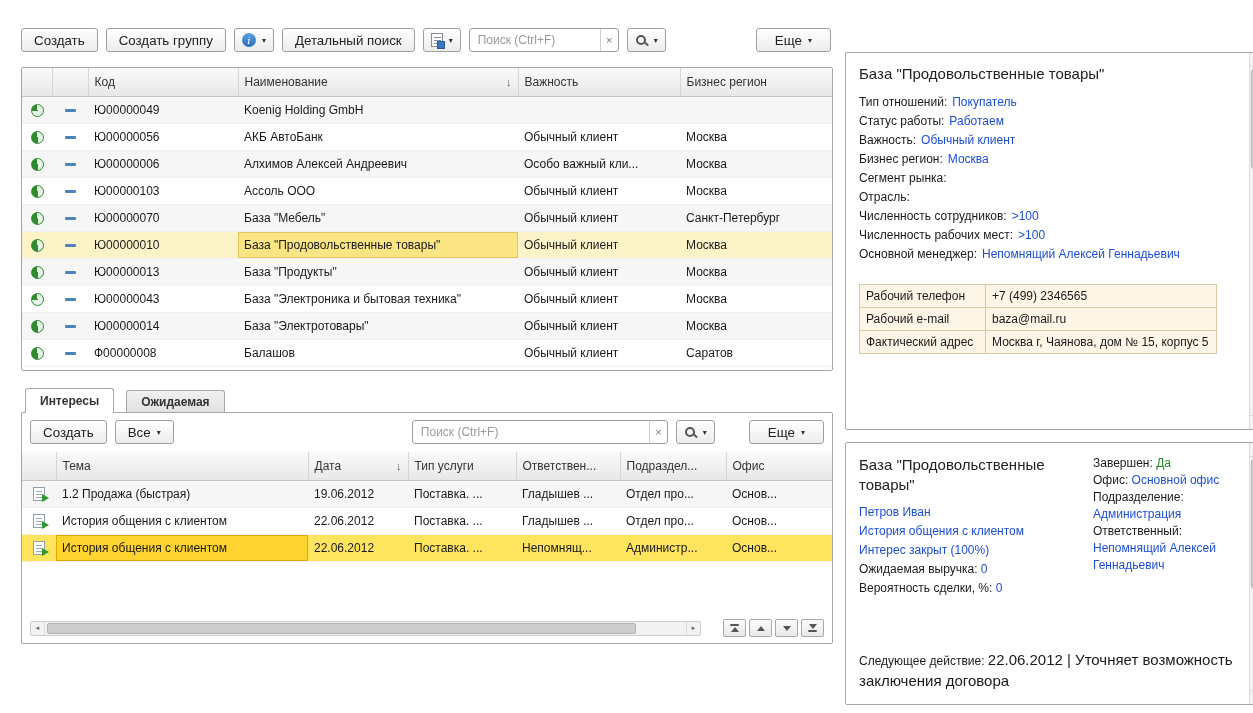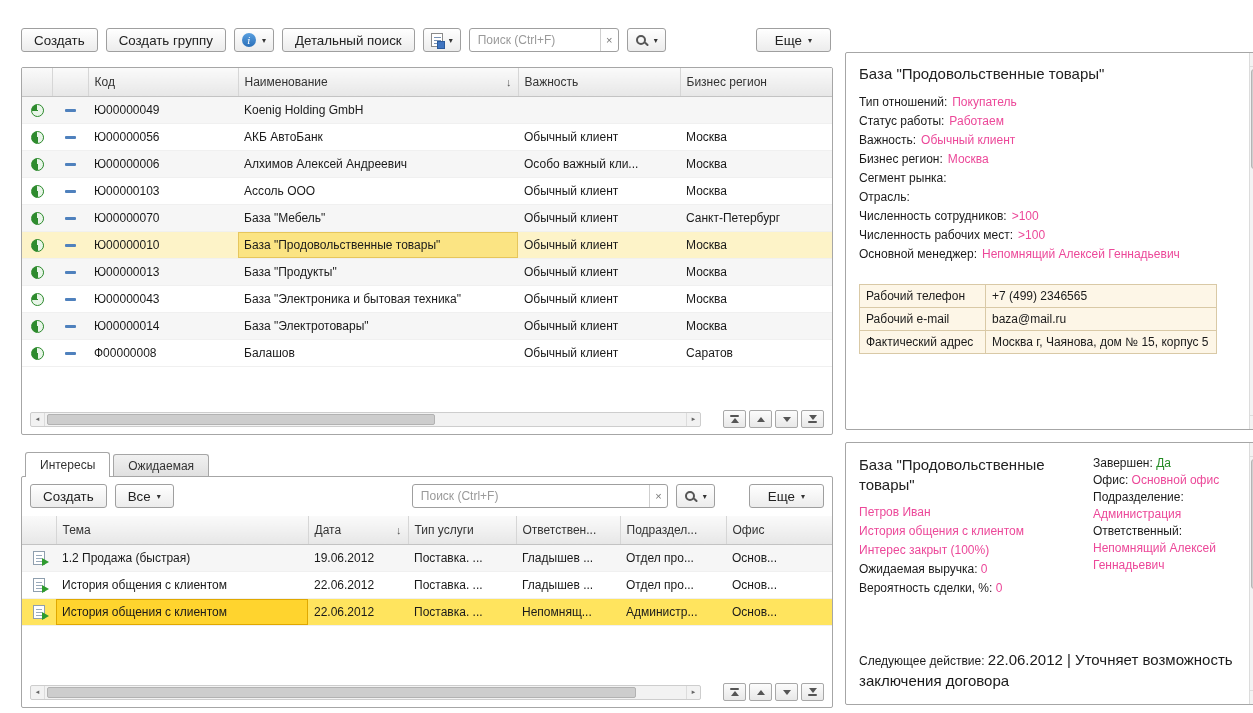--- a/index.html
+++ b/index.html
@@ -51,7 +51,7 @@
 
   
   .panel { border:1px solid #a6a6a6; background:#fff; border-radius:2px; }
-  .table-panel { height:368px; display:flex; flex-direction:column; overflow:hidden;gap:32px; }
+  .table-panel { height:304px; display:flex; flex-direction:column; overflow:hidden;gap:32px; }
   table { width:100%; border-collapse:collapse; table-layout:fixed; }
   thead th {
     height:28px; background:linear-gradient(#fafafa,#e7e7e7);

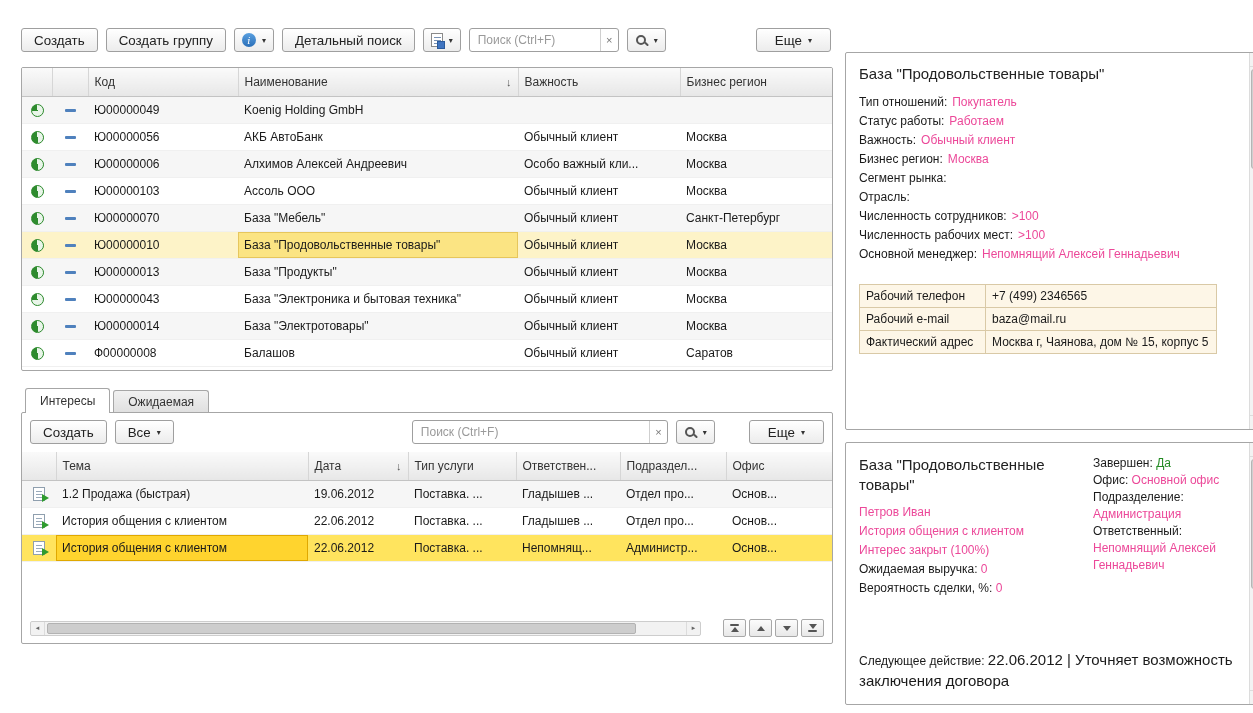--- a/index.html
+++ b/index.html
@@ -116,7 +116,7 @@
   .details-title { font-size:15px; color:#222; margin:1px 0 11px; }
   .field-row { line-height:19px; white-space:nowrap; overflow:hidden; }
   .flabel { margin-right:5px; }
-  .link { color:#ec4899; }
+  .link { color:#1d4ed8; }
   .comment-label { margin-top:16px; line-height:19px; }
   .contacts { margin-top:20px; border:1px solid #d9c9a6; width:358px; }
   .contact-row { display:grid; grid-template-columns:126px 1fr; border-bottom:1px solid #d9c9a6; }

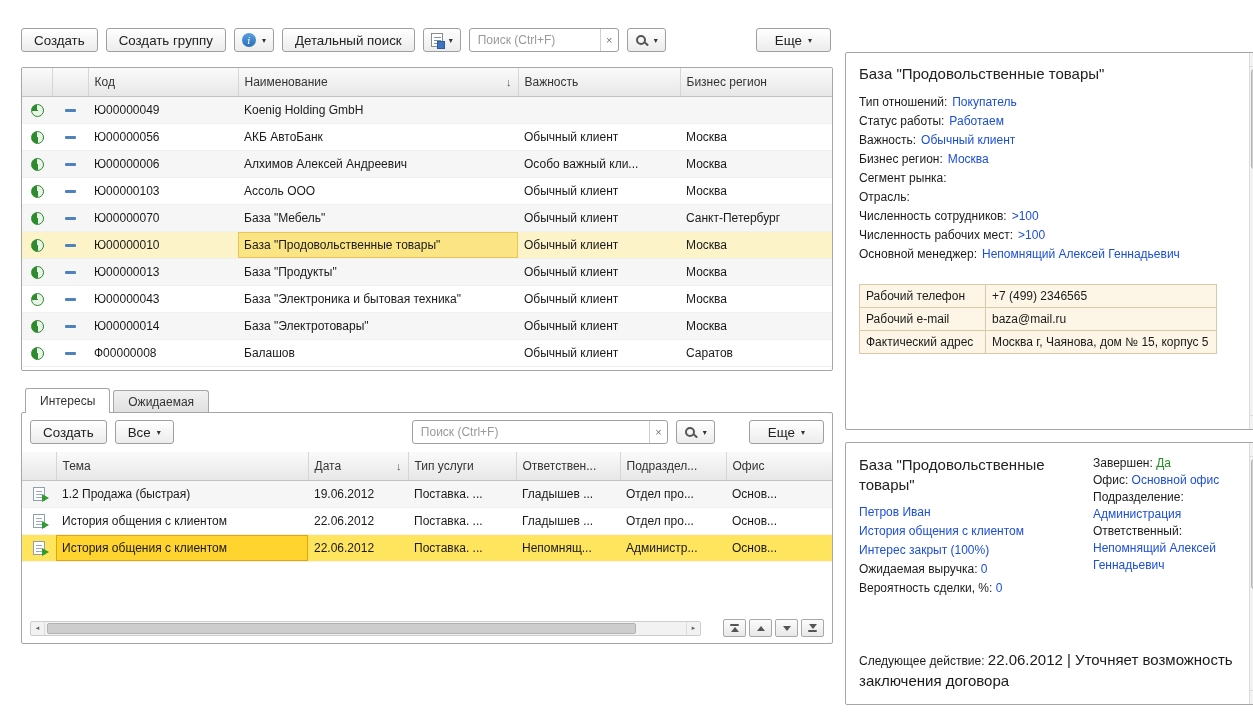--- a/index.html
+++ b/index.html
@@ -100,7 +100,7 @@
   .nbar { width:9px; height:2px; background:#555; border-radius:1px; }
 
   
-  .tabs { display:flex; gap:3px; align-items:flex-end; height:25px; margin-top:16px; padding-left:4px; position:relative; z-index:3; }
+  .tabs { display:flex; gap:12px; align-items:flex-end; height:25px; margin-top:16px; padding-left:4px; position:relative; z-index:3;font-weight:bold; }
   .tab {
     height:22px; padding:0 14px; display:flex; align-items:center;
     border:1px solid #a6a6a6; border-bottom:none; border-radius:3px 3px 0 0;

